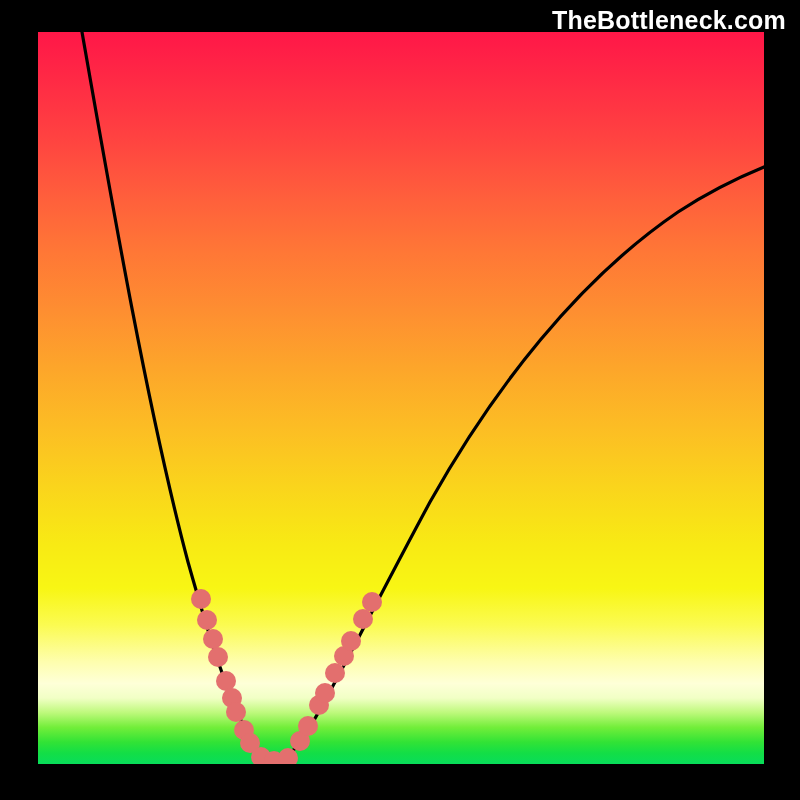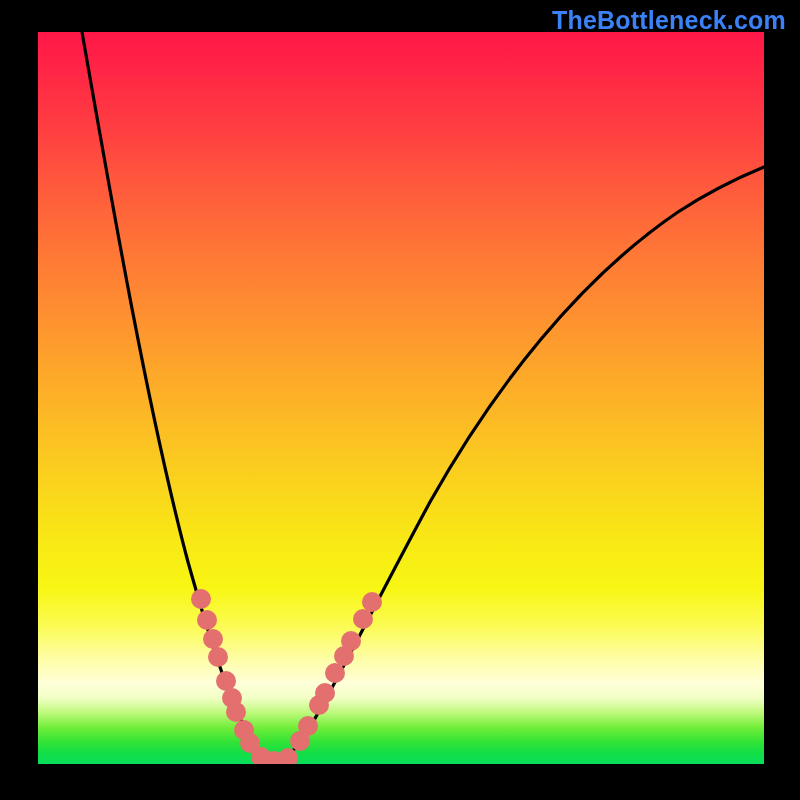--- a/index.html
+++ b/index.html
@@ -54,7 +54,7 @@
     font-family: Arial, Helvetica, sans-serif;
     font-size: 25px;
     font-weight: 600;
-    color: #3b82f6;
+    color: #ffffff;
     letter-spacing: 0.2px;
   }
   svg.curve {

